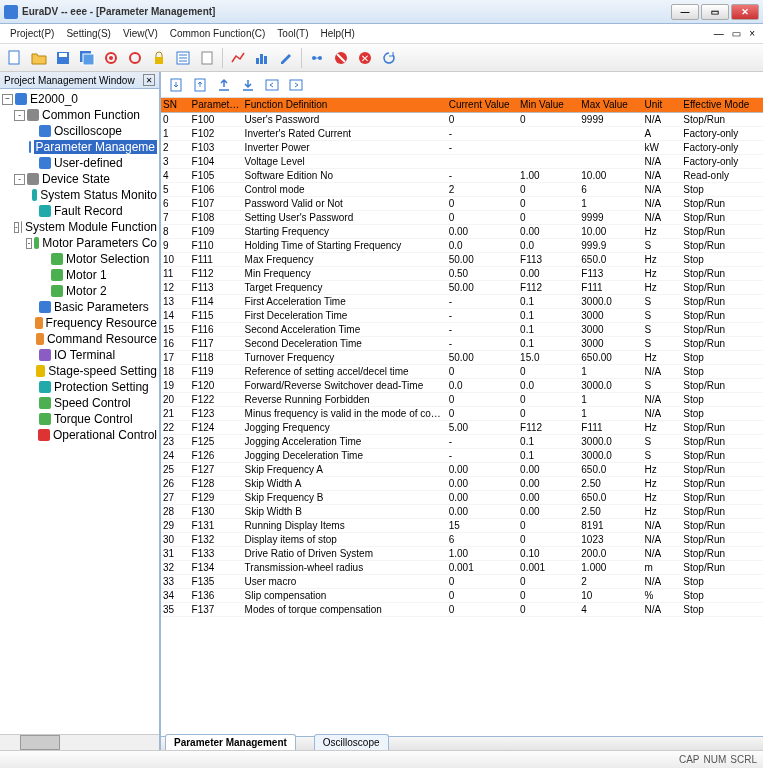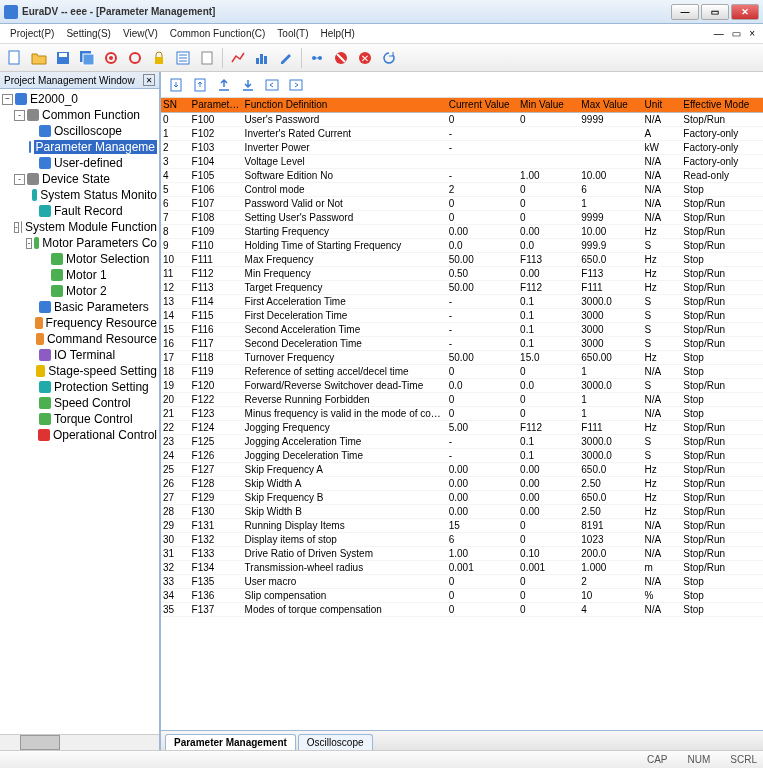--- a/index.html
+++ b/index.html
@@ -52,7 +52,7 @@
 .grid th { background: #f97316; font-weight: normal; border-bottom: 1px solid #bbb; position: sticky; top: 0; }
 .grid-scroll { position: absolute; inset: 0; overflow-y: scroll; overflow-x: scroll; }
 
-.tabs { height: 20px; border-top: 1px solid #9db8d6; display: flex; align-items: end; background: linear-gradient(#f7f7f7, #e4e4e4); padding-left: 4px; }
+.tabs { height: 14px; border-top: 1px solid #9db8d6; display: flex; align-items: end; background: linear-gradient(#f7f7f7, #e4e4e4); padding-left: 4px; gap: 16px; }
 .tabs .tab { padding: 2px 8px; border: 1px solid #9db8d6; border-bottom: none; background: #eef4fb; border-radius: 3px 3px 0 0; margin-right: 2px; font-size: 10px; }
 .tabs .tab.active { background: #fff; font-weight: bold; }
 

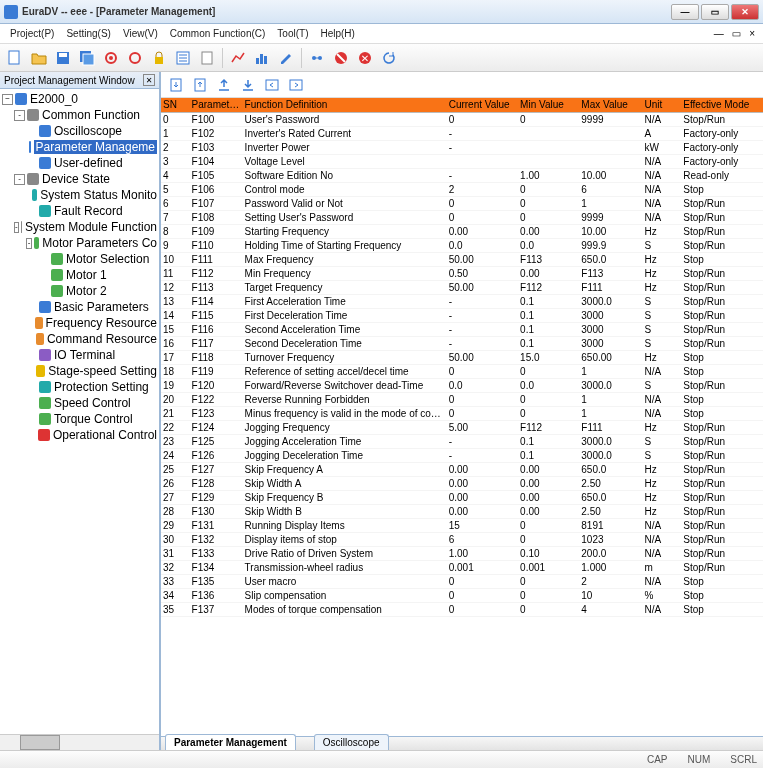--- a/index.html
+++ b/index.html
@@ -56,7 +56,7 @@
 .tabs .tab { padding: 2px 8px; border: 1px solid #9db8d6; border-bottom: none; background: #eef4fb; border-radius: 3px 3px 0 0; margin-right: 2px; font-size: 10px; }
 .tabs .tab.active { background: #fff; font-weight: bold; }
 
-.statusbar { height: 18px; background: linear-gradient(#fdfdfd,#ececec); border-top: 1px solid #ccc; display: flex; align-items: center; justify-content: flex-end; padding: 4px 6px; gap: 20px; font-size: 9px; color: #555; }
+.statusbar { height: 18px; background: linear-gradient(#fdfdfd,#ececec); border-top: 1px solid #ccc; display: flex; align-items: center; justify-content: flex-end; padding: 4px 6px; gap: 4px; font-size: 9px; color: #555; }
 
 
 .c-blue{background:#3a7bd5;} .c-green{background:#4caf50;} .c-red{background:#d33;} .c-yel{background:#e6b800;} .c-pur{background:#8b5cc4;} .c-cyan{background:#2aa;} .c-org{background:#e78b2e;} .c-gray{background:#888;}

